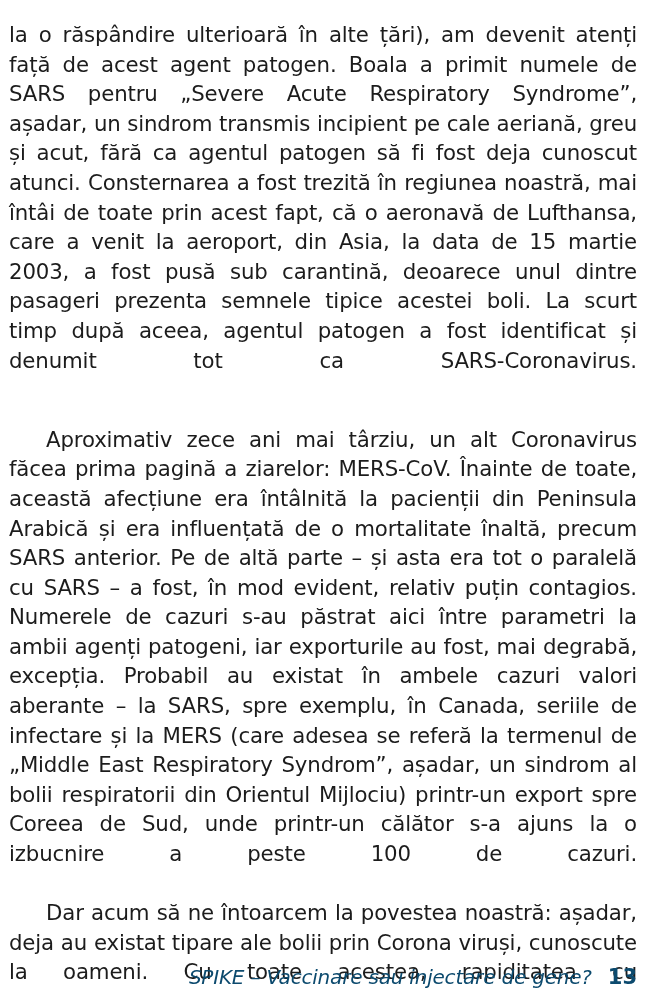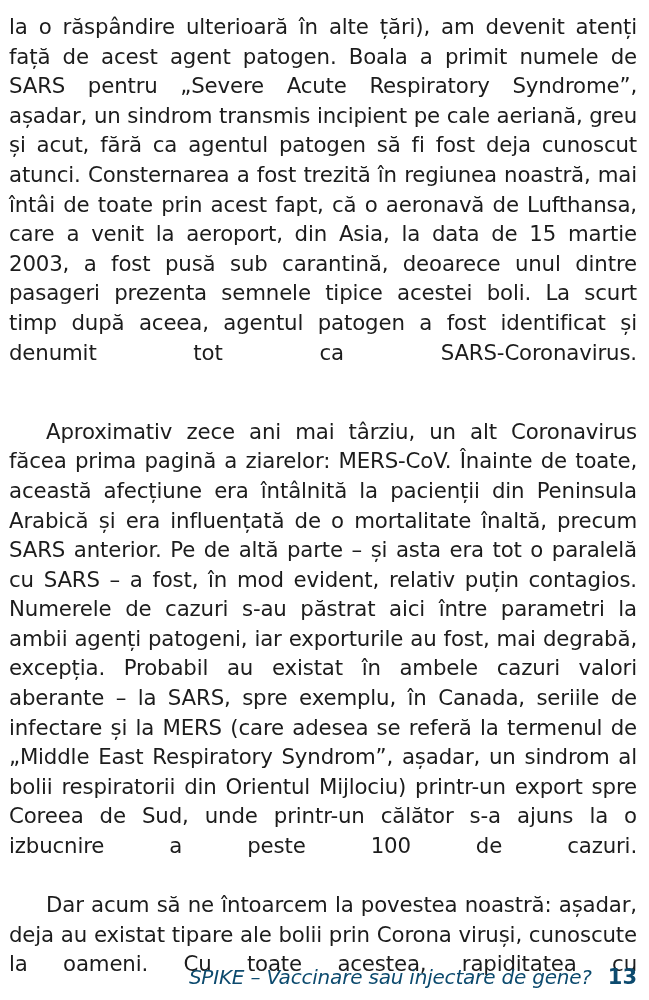--- a/index.html
+++ b/index.html
@@ -41,7 +41,7 @@
   
   .para.continuation {
     text-indent: 0;
-    padding-top: 12px;
+    padding-top: 20px;
   }
 
   

